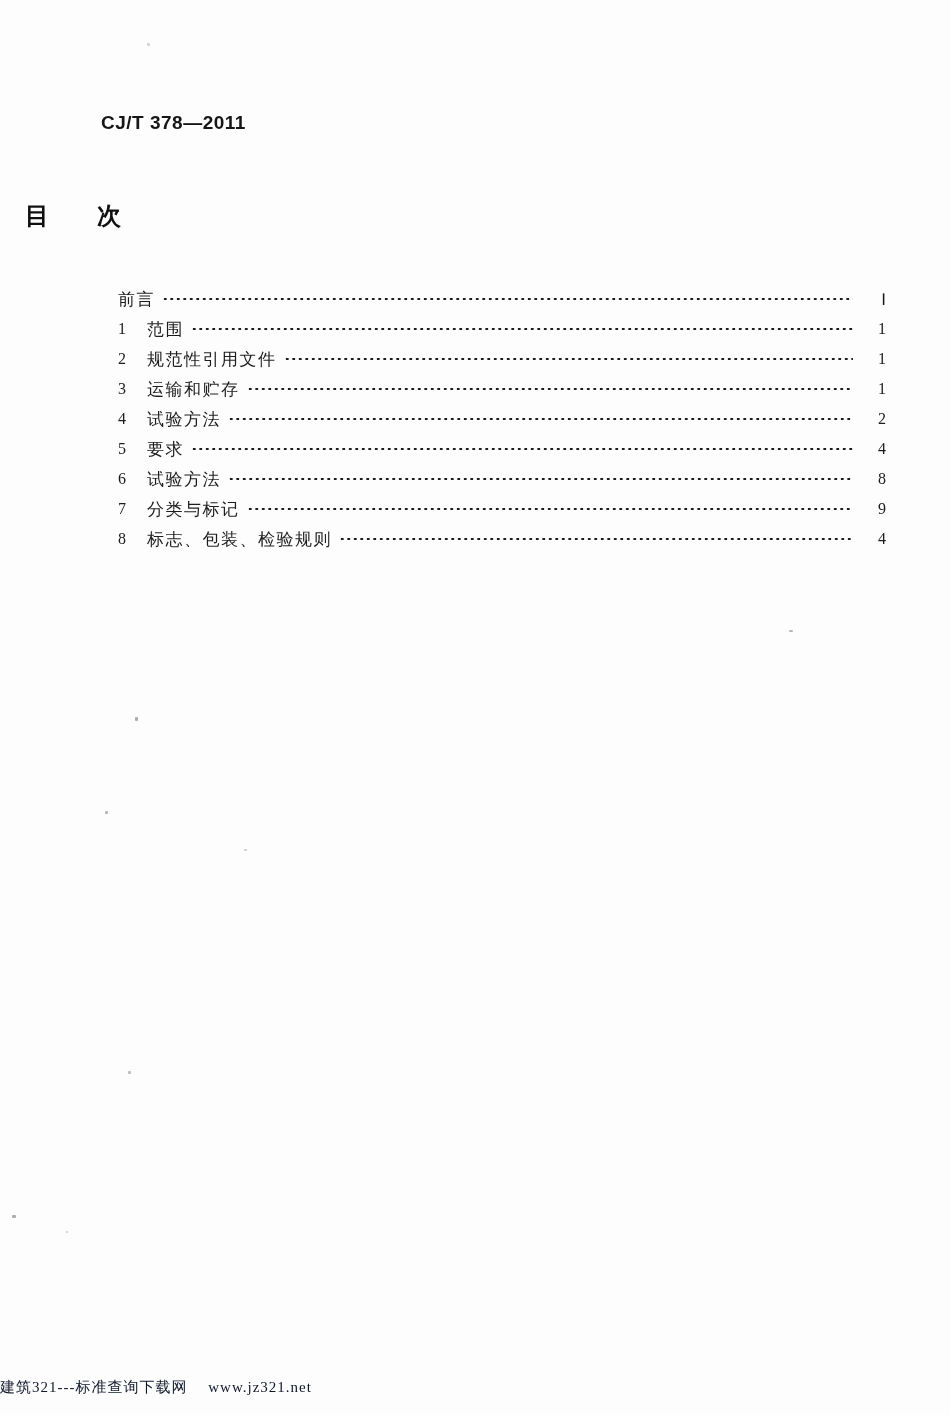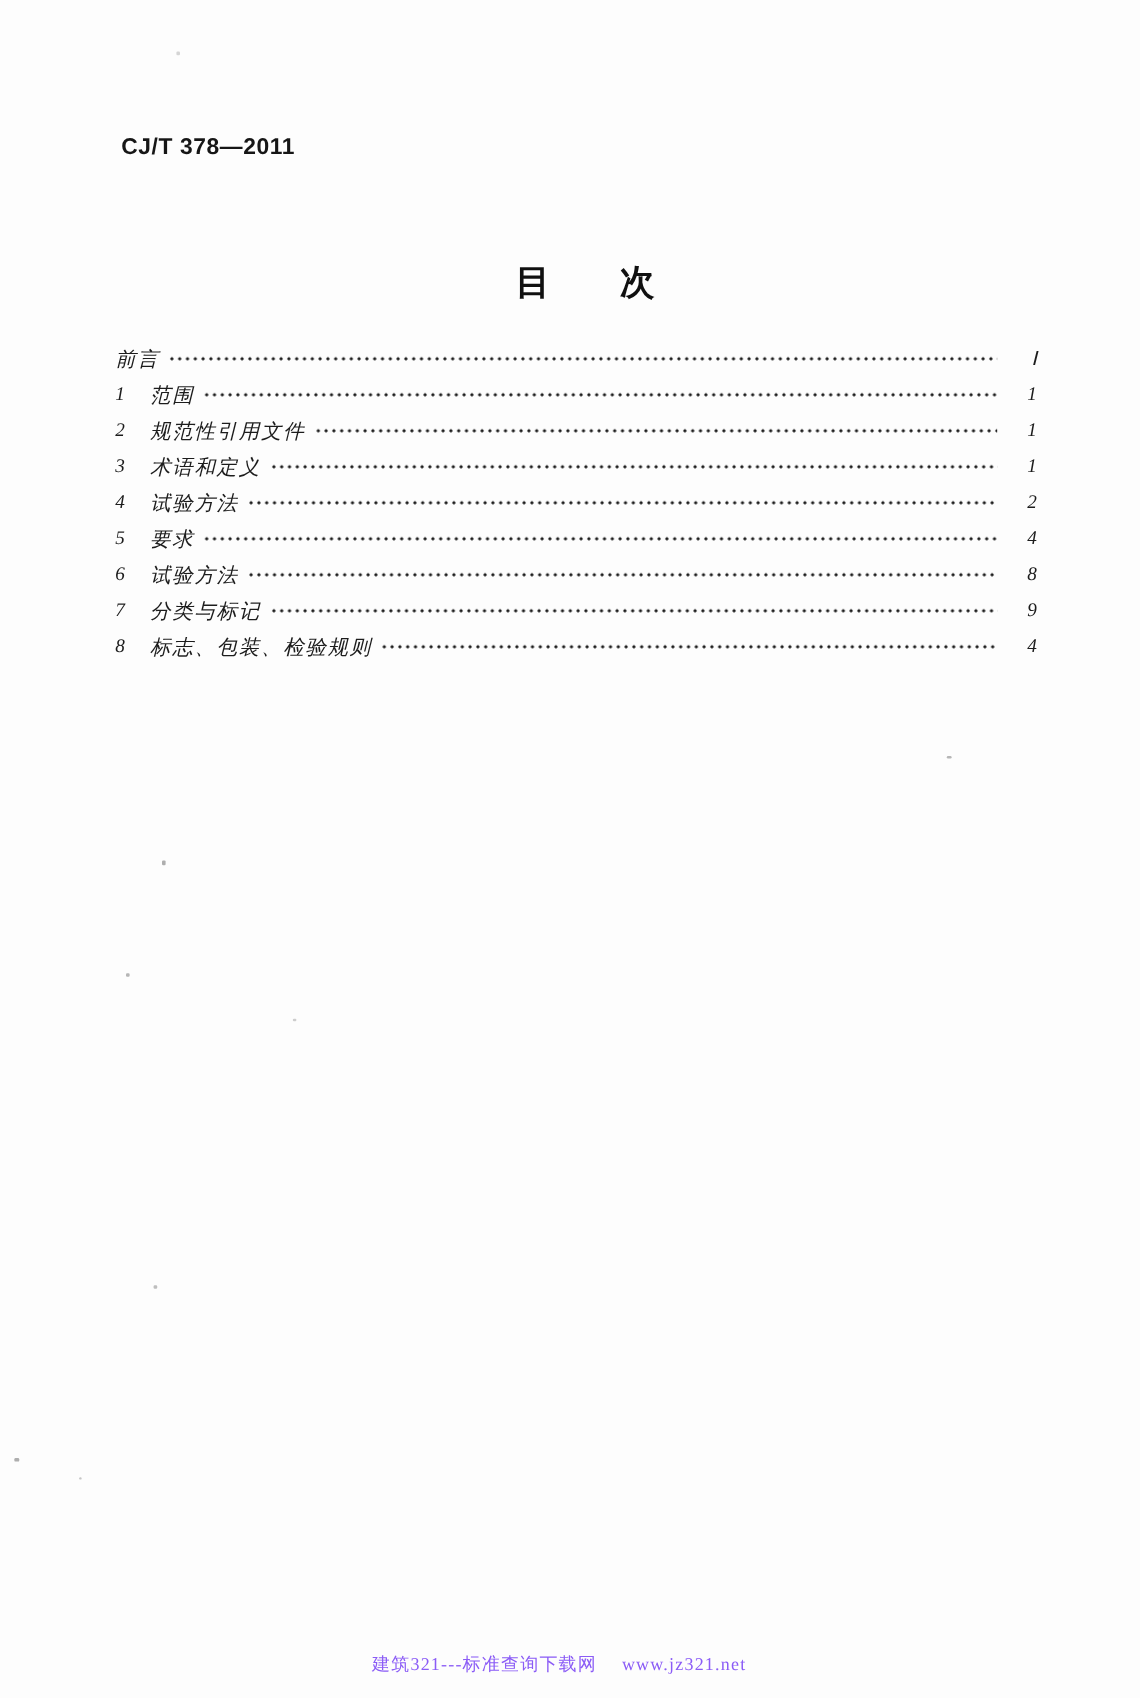--- a/index.html
+++ b/index.html
@@ -27,12 +27,12 @@
   }
   .title {
     position: absolute;
-    left: 25px; top: 216px;
+    left: 25px; top: 200px;
     width: 925px;
-    text-align: center;
+    text-align: left;
     font-family: "Liberation Sans", sans-serif;
     font-weight: bold;
-    font-size: 29px;
+    font-size: 24px;
     color: #101010;
     white-space: pre;
   }

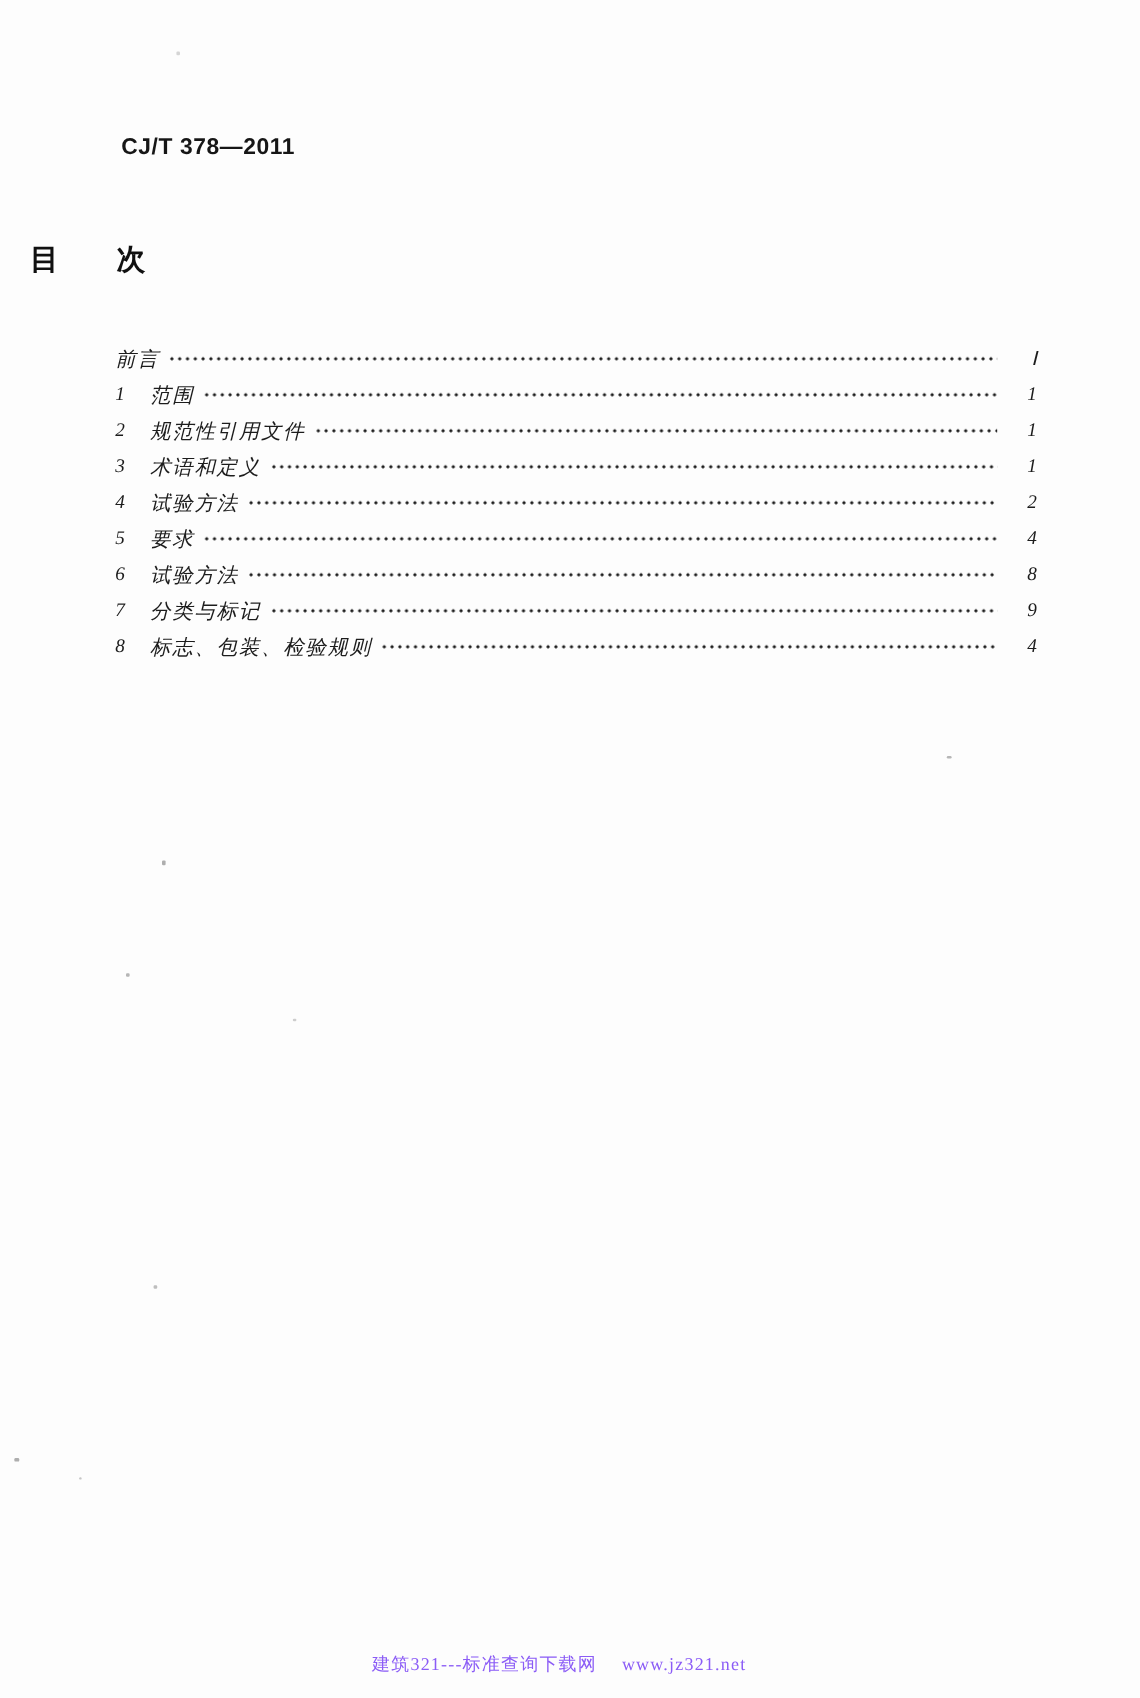--- a/index.html
+++ b/index.html
@@ -38,9 +38,8 @@
   }
   .toc {
     position: absolute;
-    left: 96px; top: 284px;
+    left: 118px; top: 284px;
     width: 768px;
-    font-style: italic;
   }
   .toc-row {
     display: flex;

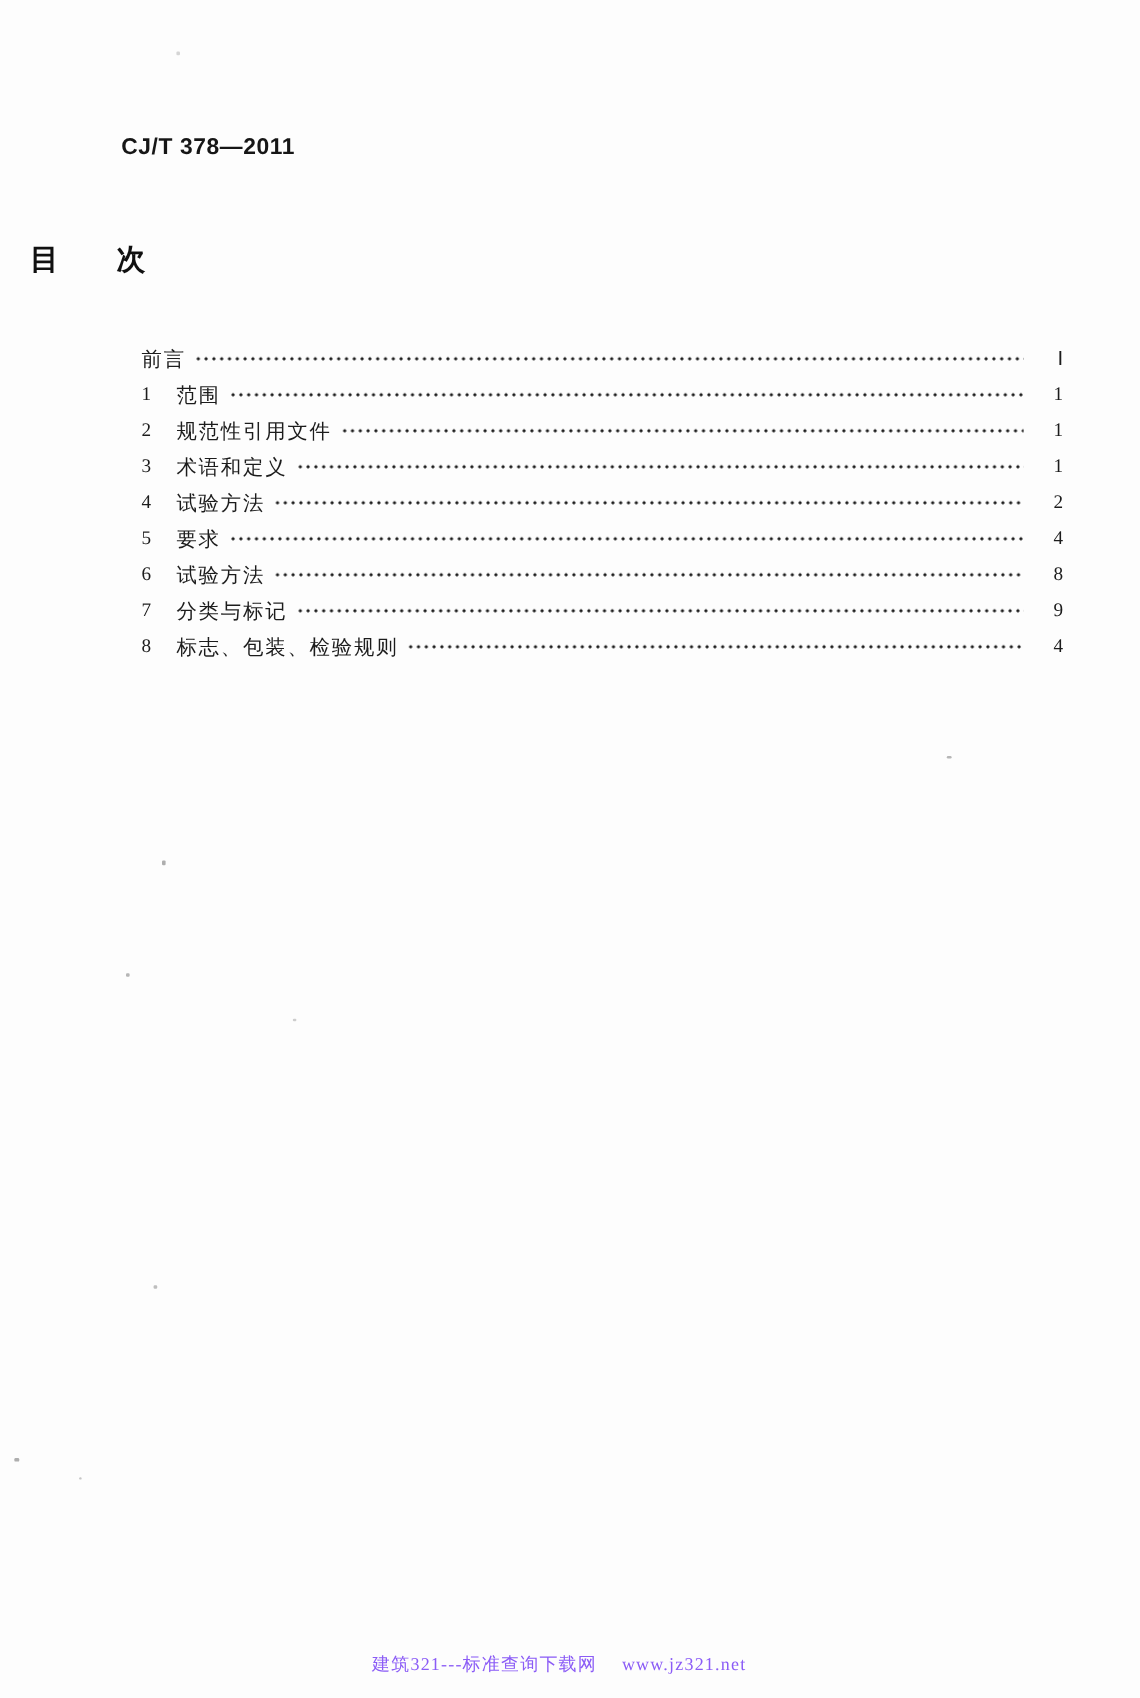--- a/index.html
+++ b/index.html
@@ -123,7 +123,7 @@
 
   <div class="toc-row">
     <span class="toc-num">3</span>
-    <span class="toc-label">术语和定义</span>
+    <span class="toc-label">运输和贮存</span>
     <span class="leader"></span>
     <span class="toc-page">1</span>
   </div>

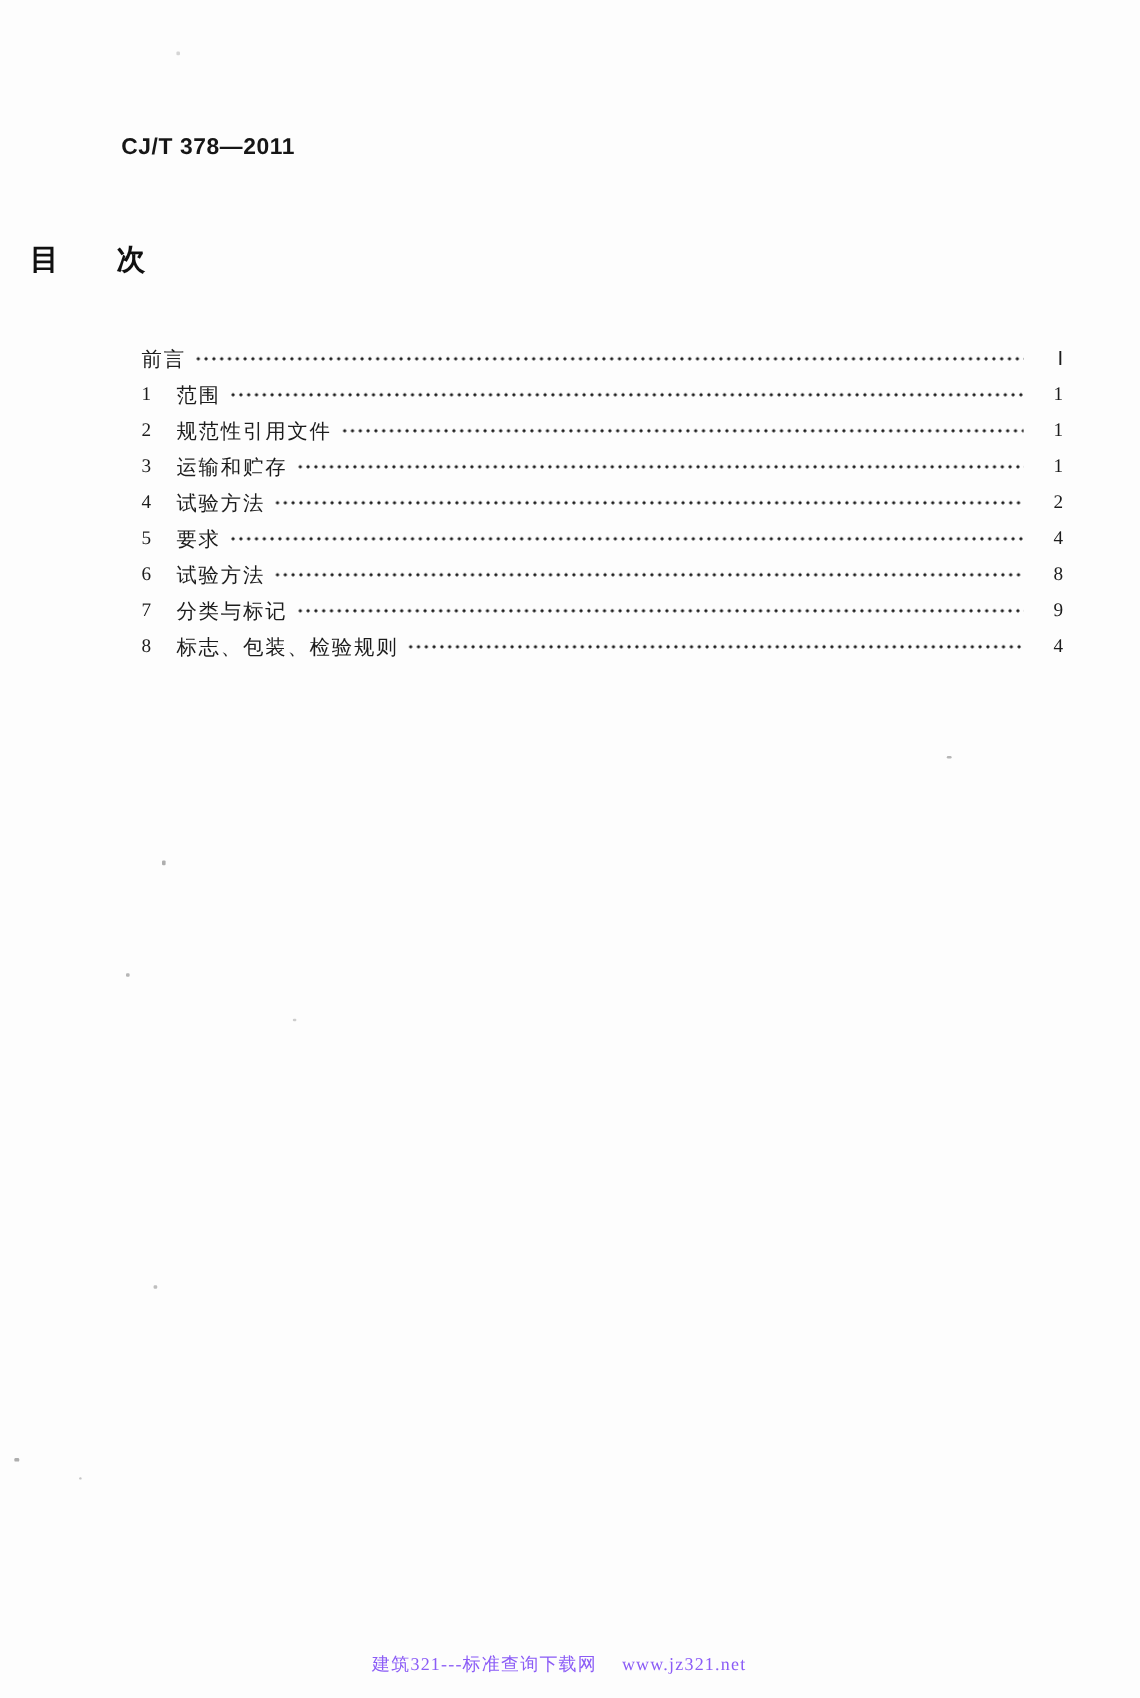--- a/index.html
+++ b/index.html
@@ -78,10 +78,10 @@
     position: absolute;
     left: 0; top: 1378px;
     width: 932px;
-    text-align: center;
+    text-align: left;
     font-size: 15px;
     letter-spacing: 1px;
-    color: #8b5cf6;
+    color: #0f172a;
     white-space: pre;
   }
   .speck {

